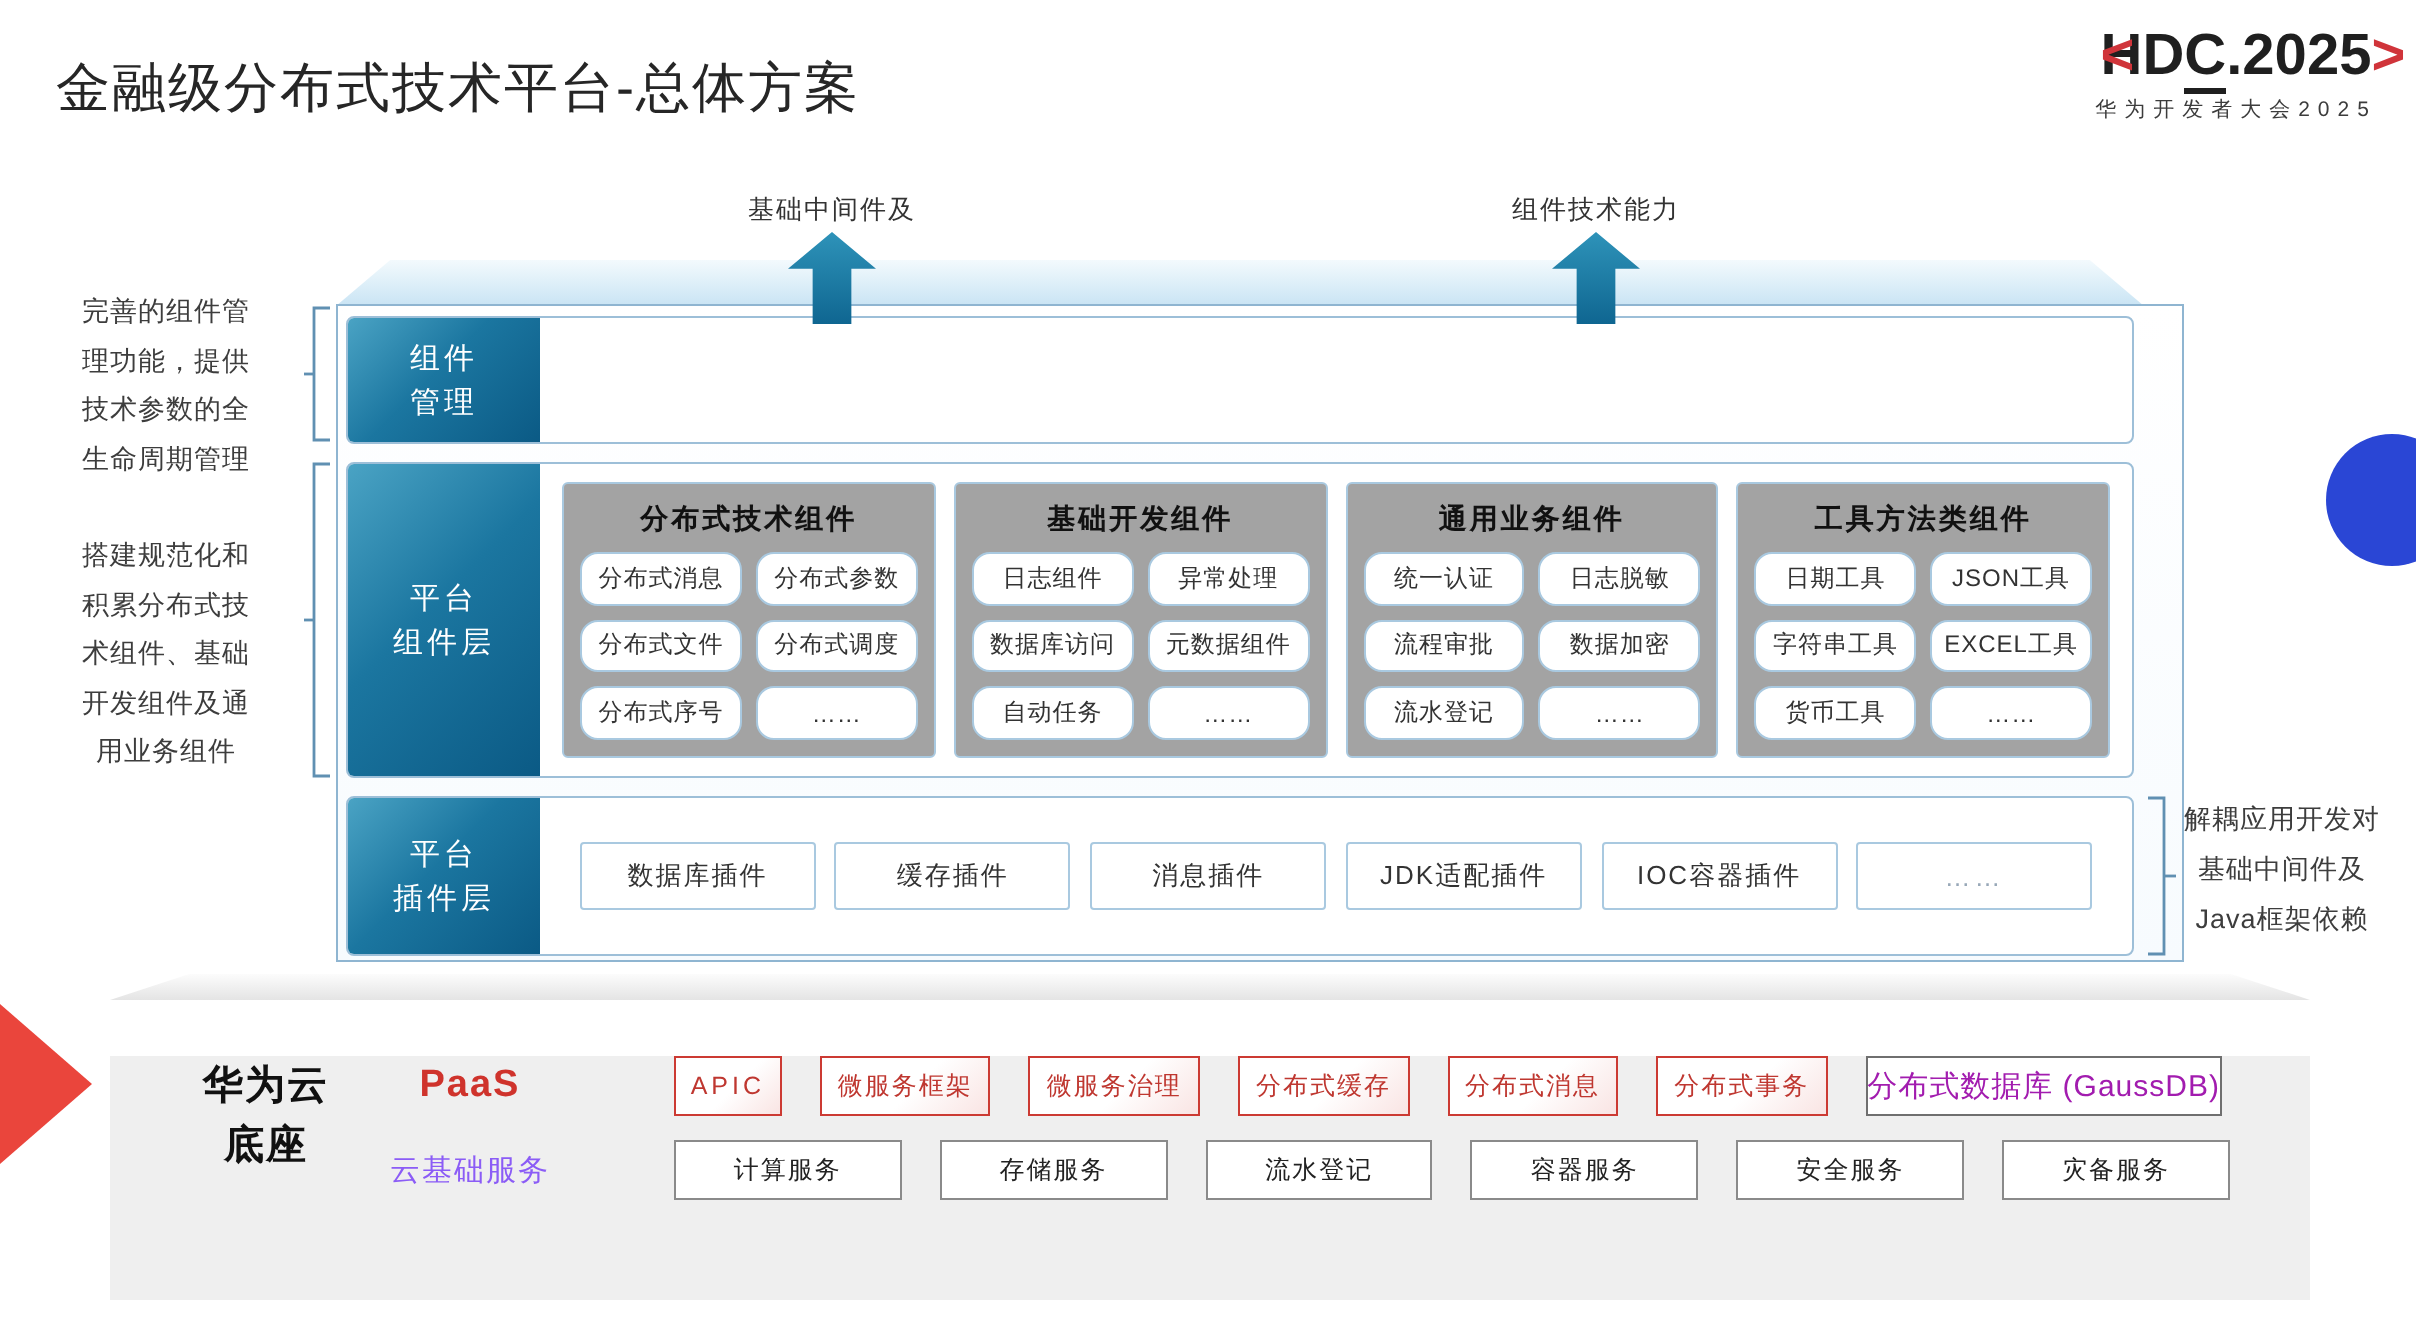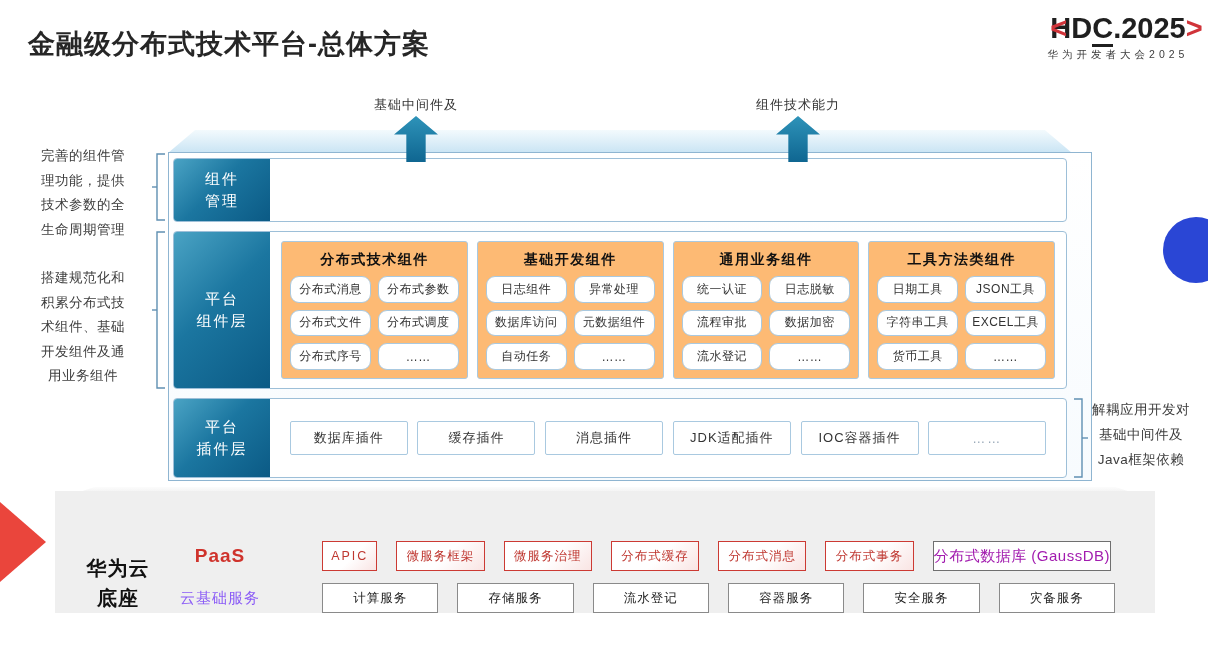--- a/index.html
+++ b/index.html
@@ -8,7 +8,7 @@
   #canvas { position:relative; width:1208px; height:663px; background:#fff; overflow:hidden; }
 
   
-  .page-title { position:absolute; left:28px; top:26px; font-size:27px; font-weight:700; color:#262626; letter-spacing:1px; }
+  .page-title { position:absolute; left:28px; top:26px; font-size:27px; font-weight:400; color:#262626; letter-spacing:1px; }
 
   
   .logo { position:absolute; left:1030px; top:12px; width:176px; text-align:center; }

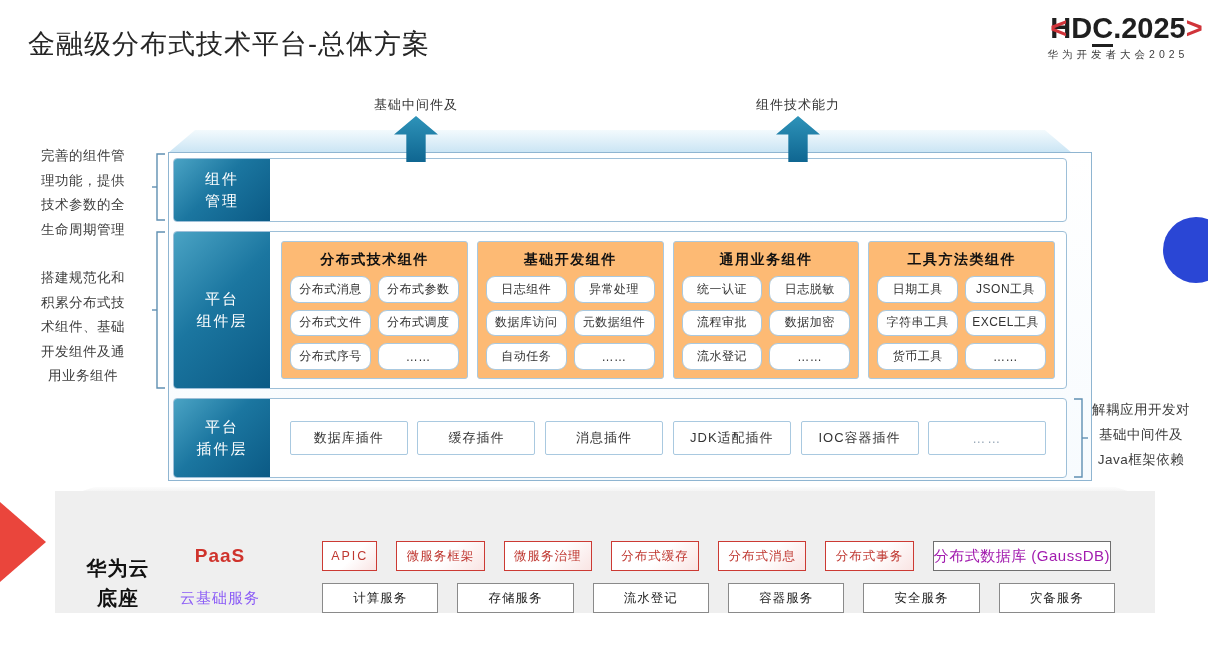--- a/index.html
+++ b/index.html
@@ -52,7 +52,7 @@
   .chip-dots { color:#98a8b8; letter-spacing:2px; }
 
   .groups { display:flex; gap:9px; height:100%; padding:9px 11px; }
-  .group { flex:1; border:1px solid #a9c9e0; border-radius:3px; background:#fdba74;
+  .group { flex:1; border:1px solid #a9c9e0; border-radius:3px; background:#a3a3a3;
       padding:5px 8px 8px; display:flex; flex-direction:column; }
   .group-title { text-align:center; font-weight:700; font-size:14px; color:#111;
       letter-spacing:1.5px; padding:4px 0 7px; white-space:nowrap; }

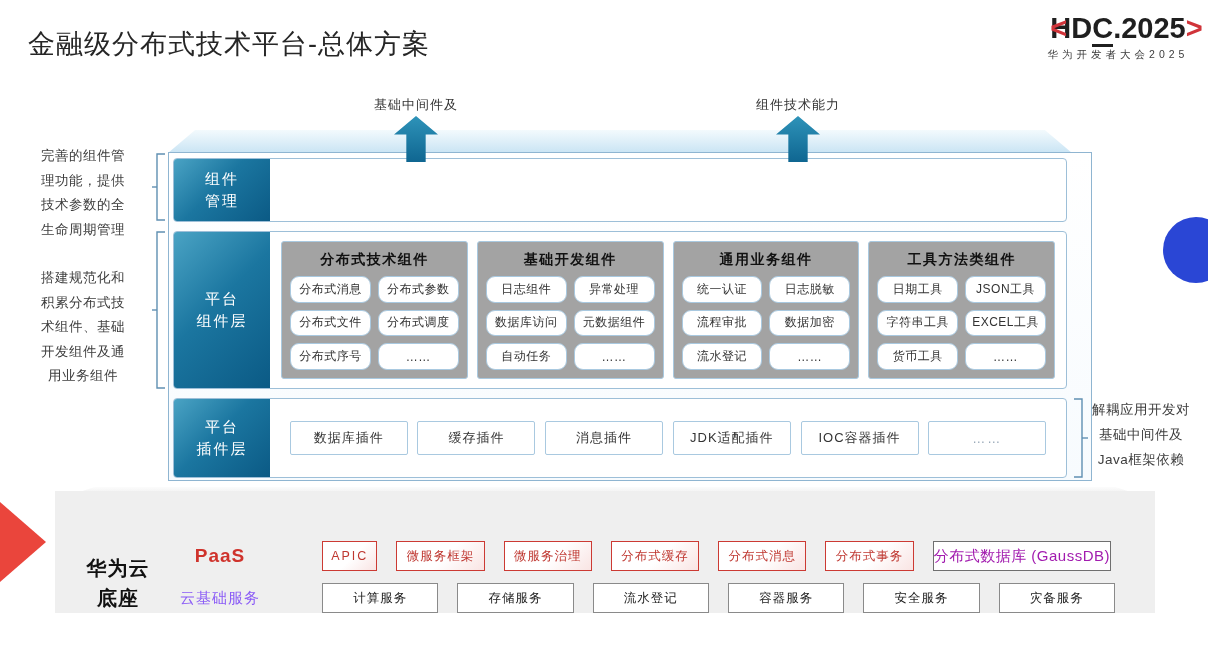--- a/index.html
+++ b/index.html
@@ -72,8 +72,8 @@
   .plat-topface { position:absolute; left:55px; top:487px; width:1100px; height:13px;
       clip-path:polygon(3.6% 0,96.4% 0,100% 100%,0 100%);
       background:linear-gradient(180deg,#fcfcfc,#e4e4e4); }
-  .platform { position:absolute; left:55px; top:491px; width:1100px; height:122px; background:#efefef;
-      display:flex; align-items:flex-end; padding:0 40px 0 23px; }
+  .platform { position:absolute; left:55px; top:528px; width:1100px; height:122px; background:#efefef;
+      display:flex; align-items:flex-start; padding:0 40px 0 38px; }
   .plat-label { width:80px; font-size:20px; font-weight:800; color:#111; line-height:30px;
       text-align:center; letter-spacing:1px; }
   .plat-rows { flex:1; display:flex; flex-direction:column; gap:12px; margin-left:16px; }

